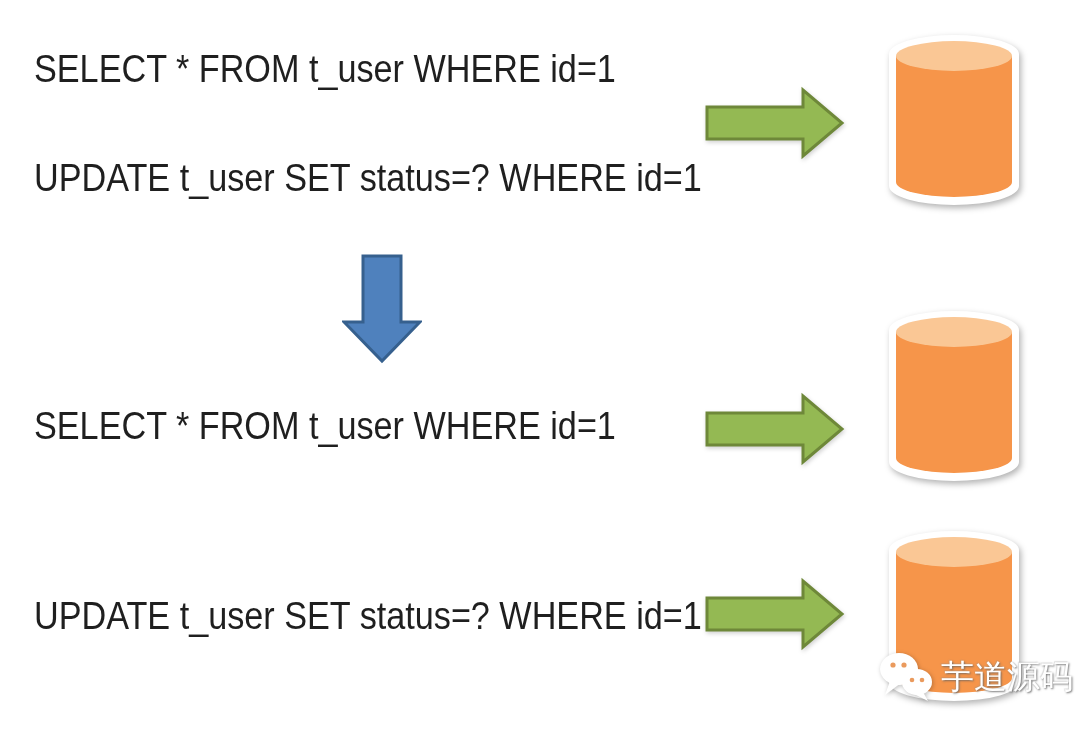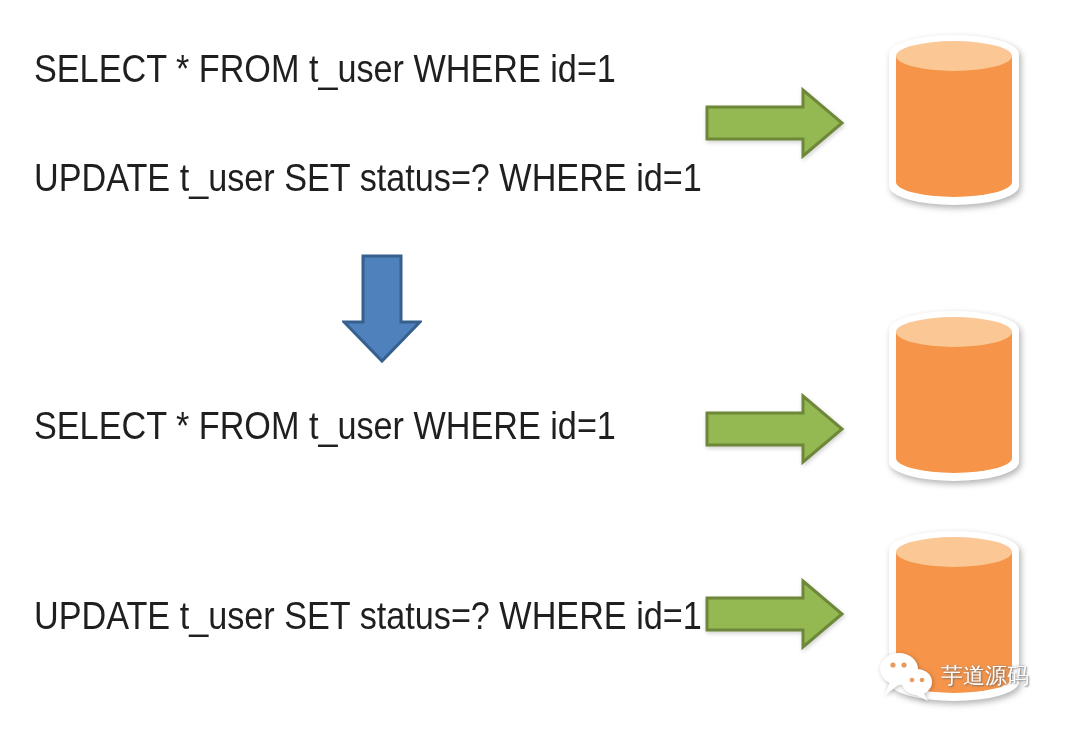--- a/index.html
+++ b/index.html
@@ -60,7 +60,7 @@
     z-index:5;
   }
   .watermark-label{
-    font-size:22px;
+    font-size:33px;
     line-height:1;
     color:var(--watermark-text);
     text-shadow:1px 1px 2px rgba(100,100,100,0.85), -1px -1px 1px rgba(150,150,150,0.3);

